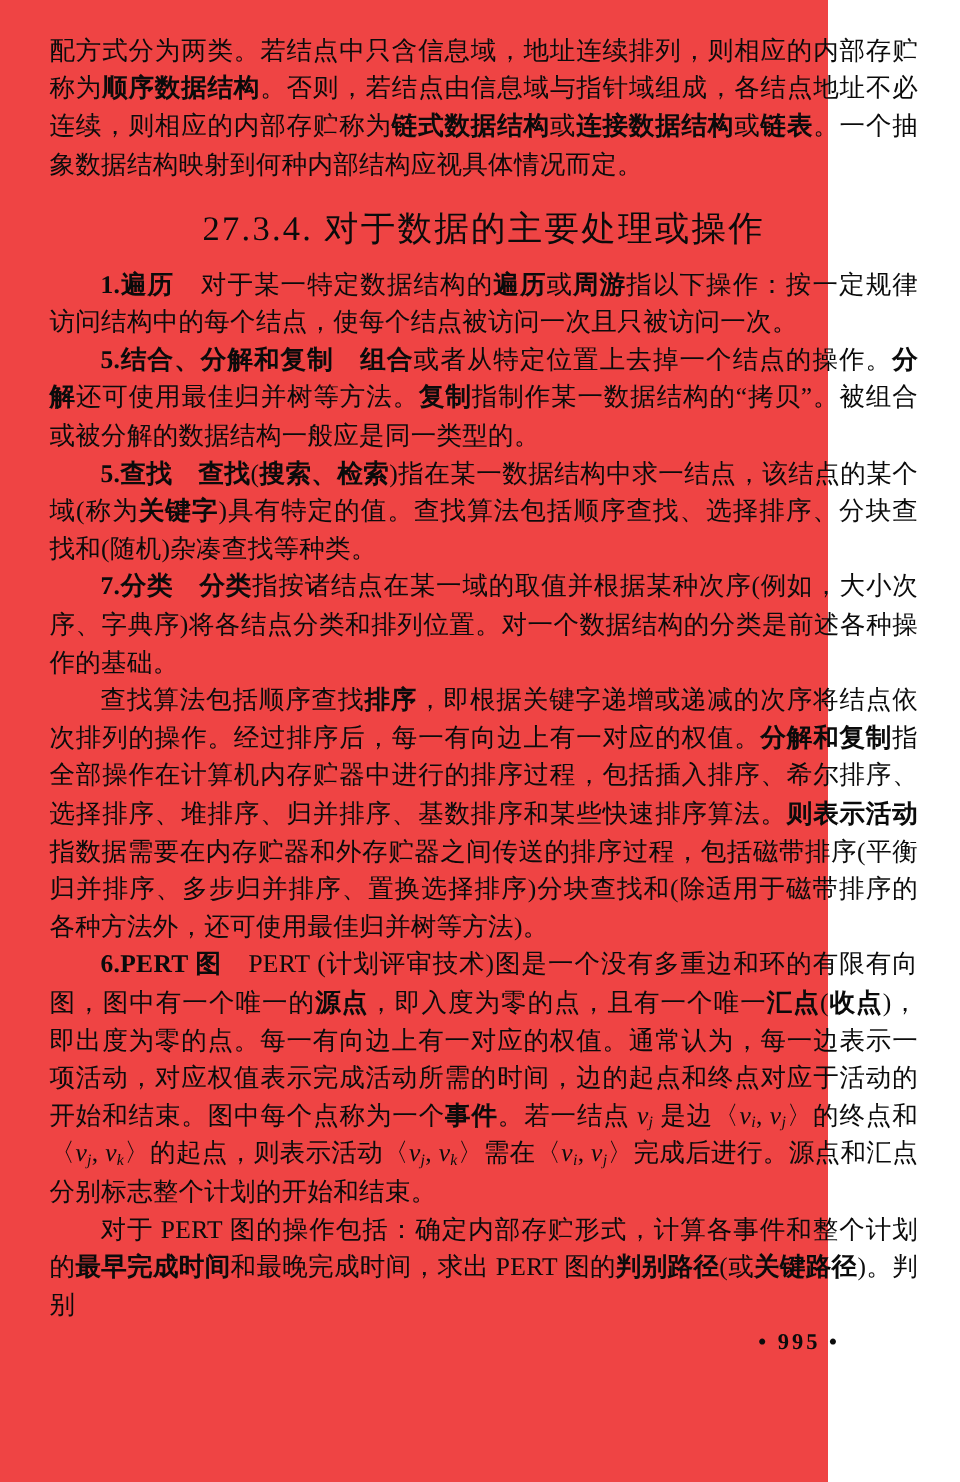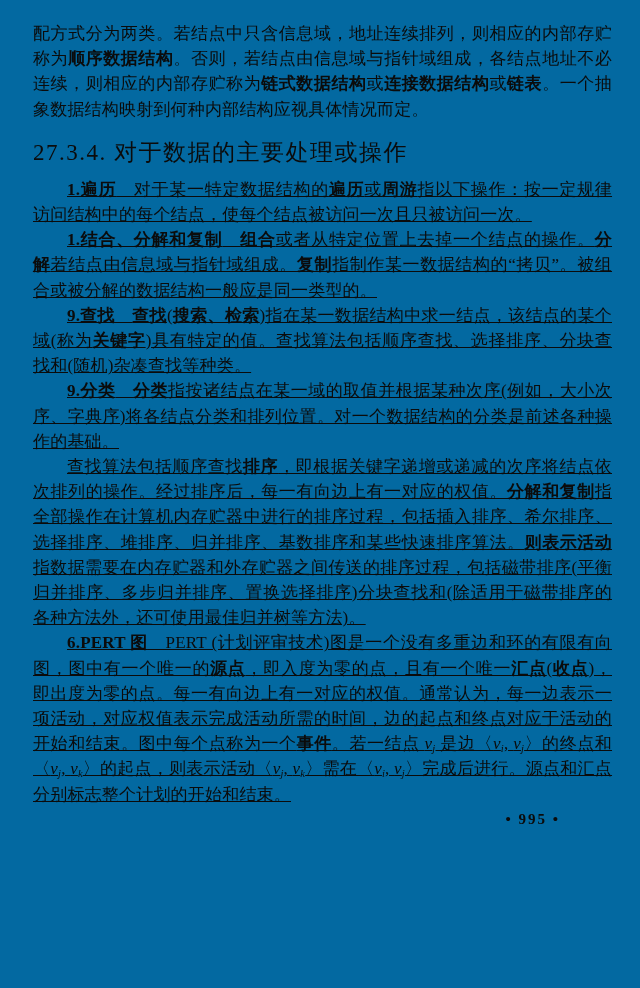--- a/index.html
+++ b/index.html
@@ -16,10 +16,10 @@
   }
   .scan-page {
     box-sizing: border-box;
-    width: 640px;
+    width: 552px;
     height: 988px;
     padding: 21px 40px 0 33px;
-    background: #0369a1;
+    background: #ef4444;
   }
   .text-body { width: 579px; }
   .para {

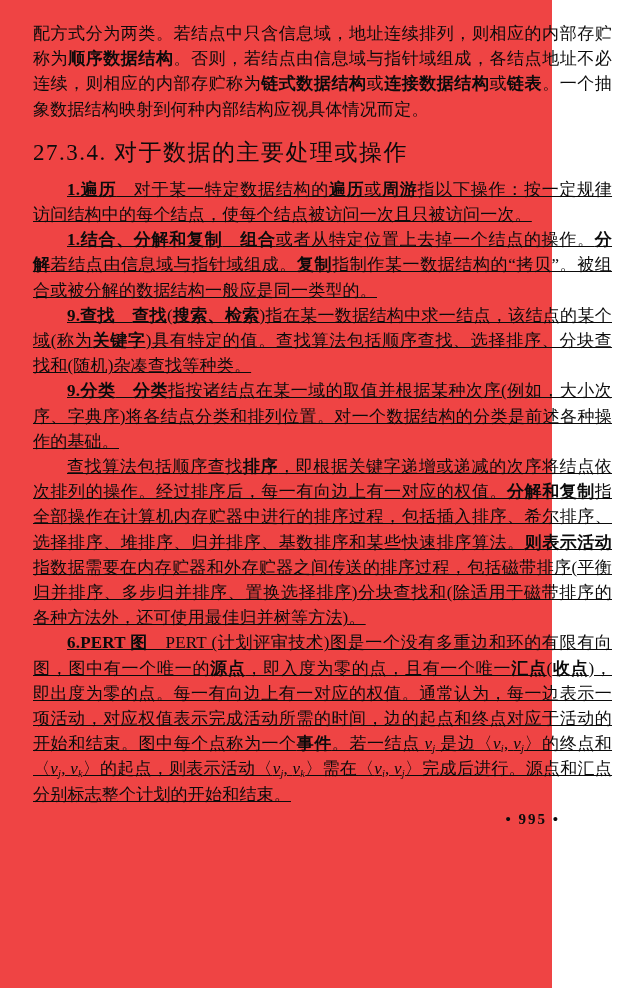--- a/index.html
+++ b/index.html
@@ -36,7 +36,7 @@
     line-height: 30px;
     font-weight: normal;
     letter-spacing: 1.5px;
-    text-align: left;
+    text-align: center;
   }
   .bold { font-weight: bold; }
   .italic { font-style: italic; }

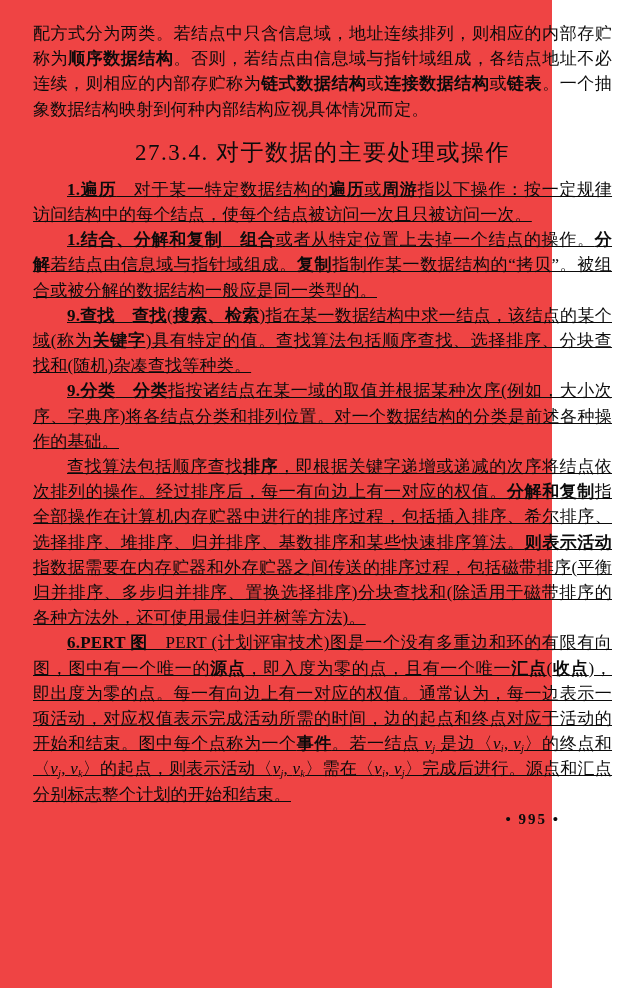--- a/index.html
+++ b/index.html
@@ -29,7 +29,7 @@
     text-align: justify;
     letter-spacing: 0.2px;
   }
-  .para.indent { text-indent: 2em; text-decoration: underline; }
+  .para.indent { text-indent: 2em; }
   .heading {
     margin: 16px 0 9px 0;
     font-size: 23px;

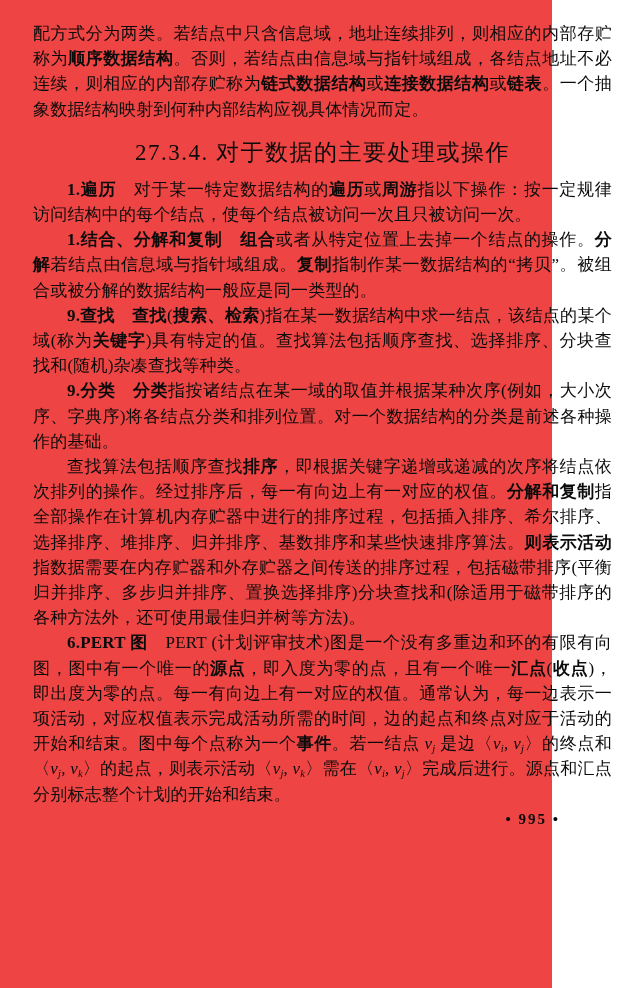--- a/index.html
+++ b/index.html
@@ -67,7 +67,7 @@
   <p class="para"><span>配方式分为两类。若结点中只含信息域，地址连续排列，则相应的内部存贮称为</span><span class="bold">顺序数据结构</span><span>。否则，若结点由信息域与指针域组成，各结点地址不必连续，则相应的内部存贮称为</span><span class="bold">链式数据结构</span><span>或</span><span class="bold">连接数据结构</span><span>或</span><span class="bold">链表</span><span>。一个抽象数据结构映射到何种内部结构应视具体情况而定。</span></p>
       <h2 class="heading"><span>27.3.4. 对于数据的主要处理或操作</span></h2>
       <p class="para indent"><span class="bold">1.遍历</span><span>　对于某一特定数据结构的</span><span class="bold">遍历</span><span>或</span><span class="bold">周游</span><span>指以下操作：按一定规律访问结构中的每个结点，使每个结点被访问一次且只被访问一次。</span></p>
-      <p class="para indent"><span class="bold">1.结合、分解和复制</span><span>　</span><span class="bold">组合</span><span>或者从特定位置上去掉一个结点的操作。</span><span class="bold">分解</span><span>若结点由信息域与指针域组成。</span><span class="bold">复制</span><span>指制作某一数据结构的“拷贝”。被组合或被分解的数据结构一般应是同一类型的。</span></p>
+      <p class="para indent"><span class="bold">5.结合、分解和复制</span><span>　</span><span class="bold">组合</span><span>或者从特定位置上去掉一个结点的操作。</span><span class="bold">分解</span><span>若结点由信息域与指针域组成。</span><span class="bold">复制</span><span>指制作某一数据结构的“拷贝”。被组合或被分解的数据结构一般应是同一类型的。</span></p>
       <p class="para indent"><span class="bold">9.查找</span><span>　</span><span class="bold">查找</span><span>(</span><span class="bold">搜索、检索</span><span>)指在某一数据结构中求一结点，该结点的某个域(称为</span><span class="bold">关键字</span><span>)具有特定的值。查找算法包括顺序查找、选择排序、分块查找和(随机)杂凑查找等种类。</span></p>
       <p class="para indent"><span class="bold">9.分类</span><span>　</span><span class="bold">分类</span><span>指按诸结点在某一域的取值并根据某种次序(例如，大小次序、字典序)将各结点分类和排列位置。对一个数据结构的分类是前述各种操作的基础。</span></p>
       <p class="para indent"><span>查找算法包括顺序查找</span><span class="bold">排序</span><span>，即根据关键字递增或递减的次序将结点依次排列的操作。经过排序后，每一有向边上有一对应的权值。</span><span class="bold">分解和复制</span><span>指全部操作在计算机内存贮器中进行的排序过程，包括插入排序、希尔排序、选择排序、堆排序、归并排序、基数排序和某些快速排序算法。</span><span class="bold">则表示活动</span><span>指数据需要在内存贮器和外存贮器之间传送的排序过程，包括磁带排序(平衡归并排序、多步归并排序、置换选择排序)分块查找和(除适用于磁带排序的各种方法外，还可使用最佳归并树等方法)。</span></p>

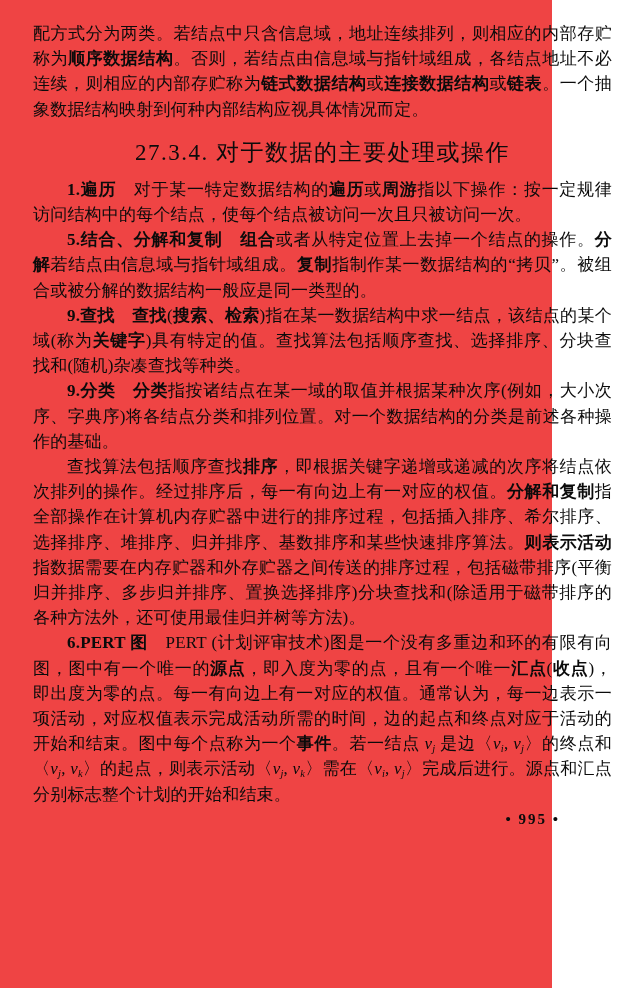--- a/index.html
+++ b/index.html
@@ -67,7 +67,7 @@
   <p class="para"><span>配方式分为两类。若结点中只含信息域，地址连续排列，则相应的内部存贮称为</span><span class="bold">顺序数据结构</span><span>。否则，若结点由信息域与指针域组成，各结点地址不必连续，则相应的内部存贮称为</span><span class="bold">链式数据结构</span><span>或</span><span class="bold">连接数据结构</span><span>或</span><span class="bold">链表</span><span>。一个抽象数据结构映射到何种内部结构应视具体情况而定。</span></p>
       <h2 class="heading"><span>27.3.4. 对于数据的主要处理或操作</span></h2>
       <p class="para indent"><span class="bold">1.遍历</span><span>　对于某一特定数据结构的</span><span class="bold">遍历</span><span>或</span><span class="bold">周游</span><span>指以下操作：按一定规律访问结构中的每个结点，使每个结点被访问一次且只被访问一次。</span></p>
-      <p class="para indent"><span class="bold">5.结合、分解和复制</span><span>　</span><span class="bold">组合</span><span>或者从特定位置上去掉一个结点的操作。</span><span class="bold">分解</span><span>若结点由信息域与指针域组成。</span><span class="bold">复制</span><span>指制作某一数据结构的“拷贝”。被组合或被分解的数据结构一般应是同一类型的。</span></p>
+      <p class="para indent"><span class="bold">5.结合、分解和复制</span><span>　</span><span class="bold">组合</span><span>或者从特定位置上去掉一个结点的操作。</span><span class="bold">分解</span><span>还可使用最佳归并树等方法。</span><span class="bold">复制</span><span>指制作某一数据结构的“拷贝”。被组合或被分解的数据结构一般应是同一类型的。</span></p>
       <p class="para indent"><span class="bold">9.查找</span><span>　</span><span class="bold">查找</span><span>(</span><span class="bold">搜索、检索</span><span>)指在某一数据结构中求一结点，该结点的某个域(称为</span><span class="bold">关键字</span><span>)具有特定的值。查找算法包括顺序查找、选择排序、分块查找和(随机)杂凑查找等种类。</span></p>
       <p class="para indent"><span class="bold">9.分类</span><span>　</span><span class="bold">分类</span><span>指按诸结点在某一域的取值并根据某种次序(例如，大小次序、字典序)将各结点分类和排列位置。对一个数据结构的分类是前述各种操作的基础。</span></p>
       <p class="para indent"><span>查找算法包括顺序查找</span><span class="bold">排序</span><span>，即根据关键字递增或递减的次序将结点依次排列的操作。经过排序后，每一有向边上有一对应的权值。</span><span class="bold">分解和复制</span><span>指全部操作在计算机内存贮器中进行的排序过程，包括插入排序、希尔排序、选择排序、堆排序、归并排序、基数排序和某些快速排序算法。</span><span class="bold">则表示活动</span><span>指数据需要在内存贮器和外存贮器之间传送的排序过程，包括磁带排序(平衡归并排序、多步归并排序、置换选择排序)分块查找和(除适用于磁带排序的各种方法外，还可使用最佳归并树等方法)。</span></p>

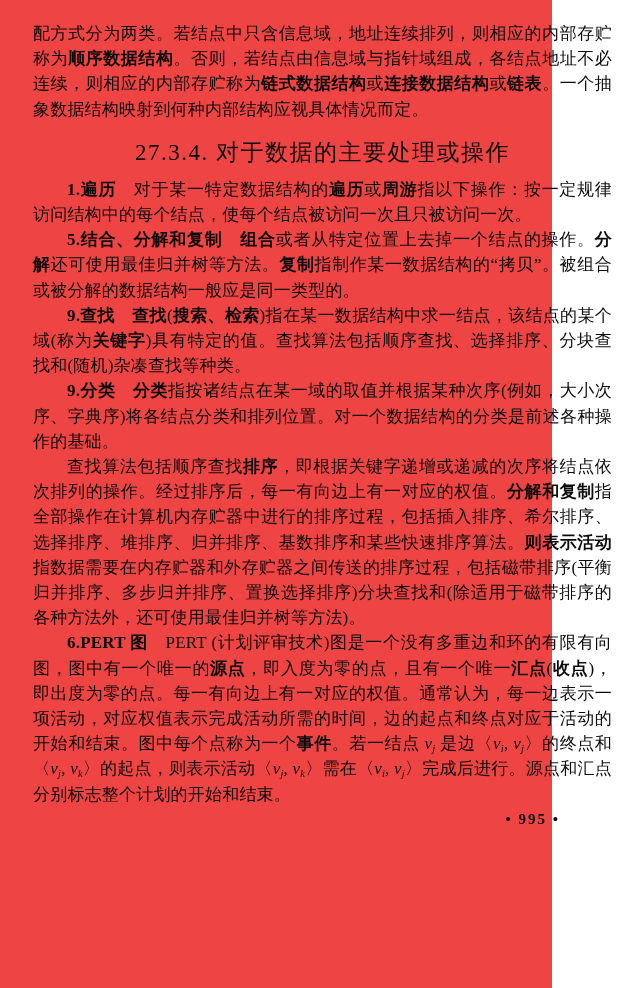--- a/index.html
+++ b/index.html
@@ -68,7 +68,7 @@
       <h2 class="heading"><span>27.3.4. 对于数据的主要处理或操作</span></h2>
       <p class="para indent"><span class="bold">1.遍历</span><span>　对于某一特定数据结构的</span><span class="bold">遍历</span><span>或</span><span class="bold">周游</span><span>指以下操作：按一定规律访问结构中的每个结点，使每个结点被访问一次且只被访问一次。</span></p>
       <p class="para indent"><span class="bold">5.结合、分解和复制</span><span>　</span><span class="bold">组合</span><span>或者从特定位置上去掉一个结点的操作。</span><span class="bold">分解</span><span>还可使用最佳归并树等方法。</span><span class="bold">复制</span><span>指制作某一数据结构的“拷贝”。被组合或被分解的数据结构一般应是同一类型的。</span></p>
-      <p class="para indent"><span class="bold">9.查找</span><span>　</span><span class="bold">查找</span><span>(</span><span class="bold">搜索、检索</span><span>)指在某一数据结构中求一结点，该结点的某个域(称为</span><span class="bold">关键字</span><span>)具有特定的值。查找算法包括顺序查找、选择排序、分块查找和(随机)杂凑查找等种类。</span></p>
+      <p class="para indent"><span class="bold">5.查找</span><span>　</span><span class="bold">查找</span><span>(</span><span class="bold">搜索、检索</span><span>)指在某一数据结构中求一结点，该结点的某个域(称为</span><span class="bold">关键字</span><span>)具有特定的值。查找算法包括顺序查找、选择排序、分块查找和(随机)杂凑查找等种类。</span></p>
       <p class="para indent"><span class="bold">9.分类</span><span>　</span><span class="bold">分类</span><span>指按诸结点在某一域的取值并根据某种次序(例如，大小次序、字典序)将各结点分类和排列位置。对一个数据结构的分类是前述各种操作的基础。</span></p>
       <p class="para indent"><span>查找算法包括顺序查找</span><span class="bold">排序</span><span>，即根据关键字递增或递减的次序将结点依次排列的操作。经过排序后，每一有向边上有一对应的权值。</span><span class="bold">分解和复制</span><span>指全部操作在计算机内存贮器中进行的排序过程，包括插入排序、希尔排序、选择排序、堆排序、归并排序、基数排序和某些快速排序算法。</span><span class="bold">则表示活动</span><span>指数据需要在内存贮器和外存贮器之间传送的排序过程，包括磁带排序(平衡归并排序、多步归并排序、置换选择排序)分块查找和(除适用于磁带排序的各种方法外，还可使用最佳归并树等方法)。</span></p>
       <p class="para indent"><span class="bold">6.PERT 图</span><span>　PERT (计划评审技术)图是一个没有多重边和环的有限有向图，图中有一个唯一的</span><span class="bold">源点</span><span>，即入度为零的点，且有一个唯一</span><span class="bold">汇点</span><span>(</span><span class="bold">收点</span><span>)，即出度为零的点。每一有向边上有一对应的权值。通常认为，每一边表示一项活动，对应权值表示完成活动所需的时间，边的起点和终点对应于活动的开始和结束。图中每个点称为一个</span><span class="bold">事件</span><span>。若一结点 </span><span class="italic">v</span><sub class="italic">j</sub><span> 是边〈</span><span class="italic">v</span><sub class="italic">i</sub><span>, </span><span class="italic">v</span><sub class="italic">j</sub><span>〉的终点和〈</span><span class="italic">v</span><sub class="italic">j</sub><span>, </span><span class="italic">v</span><sub class="italic">k</sub><span>〉的起点，则表示活动〈</span><span class="italic">v</span><sub class="italic">j</sub><span>, </span><span class="italic">v</span><sub class="italic">k</sub><span>〉需在〈</span><span class="italic">v</span><sub class="italic">i</sub><span>, </span><span class="italic">v</span><sub class="italic">j</sub><span>〉完成后进行。源点和汇点分别标志整个计划的开始和结束。</span></p>

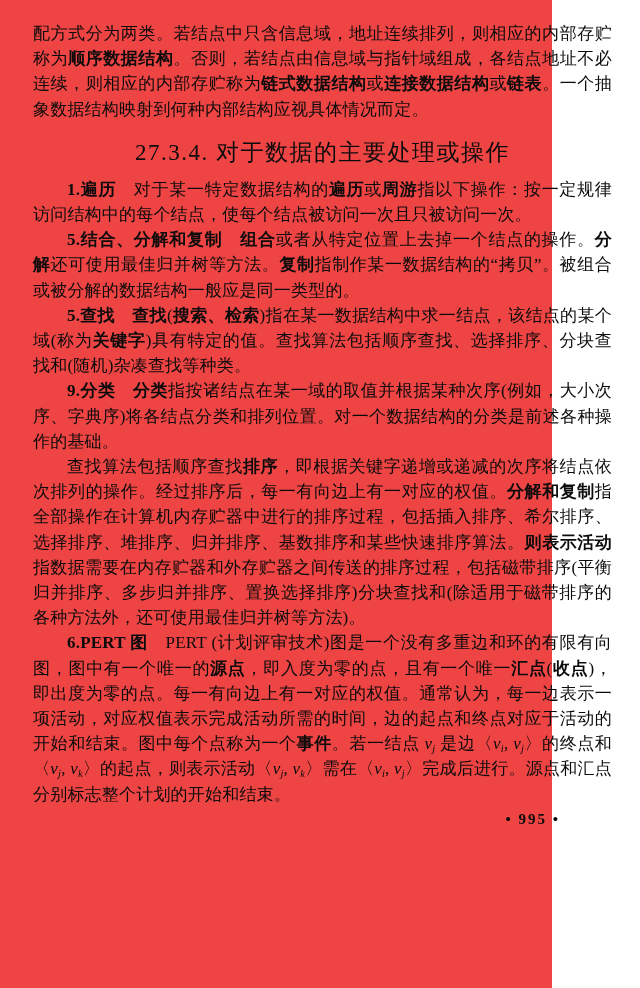--- a/index.html
+++ b/index.html
@@ -69,7 +69,7 @@
       <p class="para indent"><span class="bold">1.遍历</span><span>　对于某一特定数据结构的</span><span class="bold">遍历</span><span>或</span><span class="bold">周游</span><span>指以下操作：按一定规律访问结构中的每个结点，使每个结点被访问一次且只被访问一次。</span></p>
       <p class="para indent"><span class="bold">5.结合、分解和复制</span><span>　</span><span class="bold">组合</span><span>或者从特定位置上去掉一个结点的操作。</span><span class="bold">分解</span><span>还可使用最佳归并树等方法。</span><span class="bold">复制</span><span>指制作某一数据结构的“拷贝”。被组合或被分解的数据结构一般应是同一类型的。</span></p>
       <p class="para indent"><span class="bold">5.查找</span><span>　</span><span class="bold">查找</span><span>(</span><span class="bold">搜索、检索</span><span>)指在某一数据结构中求一结点，该结点的某个域(称为</span><span class="bold">关键字</span><span>)具有特定的值。查找算法包括顺序查找、选择排序、分块查找和(随机)杂凑查找等种类。</span></p>
-      <p class="para indent"><span class="bold">9.分类</span><span>　</span><span class="bold">分类</span><span>指按诸结点在某一域的取值并根据某种次序(例如，大小次序、字典序)将各结点分类和排列位置。对一个数据结构的分类是前述各种操作的基础。</span></p>
+      <p class="para indent"><span class="bold">7.分类</span><span>　</span><span class="bold">分类</span><span>指按诸结点在某一域的取值并根据某种次序(例如，大小次序、字典序)将各结点分类和排列位置。对一个数据结构的分类是前述各种操作的基础。</span></p>
       <p class="para indent"><span>查找算法包括顺序查找</span><span class="bold">排序</span><span>，即根据关键字递增或递减的次序将结点依次排列的操作。经过排序后，每一有向边上有一对应的权值。</span><span class="bold">分解和复制</span><span>指全部操作在计算机内存贮器中进行的排序过程，包括插入排序、希尔排序、选择排序、堆排序、归并排序、基数排序和某些快速排序算法。</span><span class="bold">则表示活动</span><span>指数据需要在内存贮器和外存贮器之间传送的排序过程，包括磁带排序(平衡归并排序、多步归并排序、置换选择排序)分块查找和(除适用于磁带排序的各种方法外，还可使用最佳归并树等方法)。</span></p>
       <p class="para indent"><span class="bold">6.PERT 图</span><span>　PERT (计划评审技术)图是一个没有多重边和环的有限有向图，图中有一个唯一的</span><span class="bold">源点</span><span>，即入度为零的点，且有一个唯一</span><span class="bold">汇点</span><span>(</span><span class="bold">收点</span><span>)，即出度为零的点。每一有向边上有一对应的权值。通常认为，每一边表示一项活动，对应权值表示完成活动所需的时间，边的起点和终点对应于活动的开始和结束。图中每个点称为一个</span><span class="bold">事件</span><span>。若一结点 </span><span class="italic">v</span><sub class="italic">j</sub><span> 是边〈</span><span class="italic">v</span><sub class="italic">i</sub><span>, </span><span class="italic">v</span><sub class="italic">j</sub><span>〉的终点和〈</span><span class="italic">v</span><sub class="italic">j</sub><span>, </span><span class="italic">v</span><sub class="italic">k</sub><span>〉的起点，则表示活动〈</span><span class="italic">v</span><sub class="italic">j</sub><span>, </span><span class="italic">v</span><sub class="italic">k</sub><span>〉需在〈</span><span class="italic">v</span><sub class="italic">i</sub><span>, </span><span class="italic">v</span><sub class="italic">j</sub><span>〉完成后进行。源点和汇点分别标志整个计划的开始和结束。</span></p>
     </div>

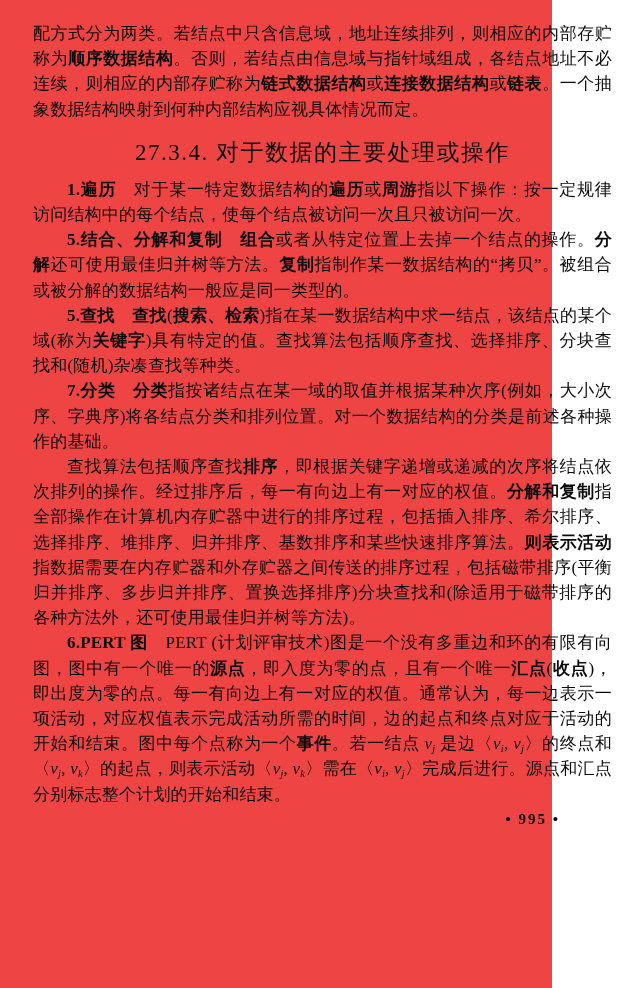--- a/index.html
+++ b/index.html
@@ -72,6 +72,7 @@
       <p class="para indent"><span class="bold">7.分类</span><span>　</span><span class="bold">分类</span><span>指按诸结点在某一域的取值并根据某种次序(例如，大小次序、字典序)将各结点分类和排列位置。对一个数据结构的分类是前述各种操作的基础。</span></p>
       <p class="para indent"><span>查找算法包括顺序查找</span><span class="bold">排序</span><span>，即根据关键字递增或递减的次序将结点依次排列的操作。经过排序后，每一有向边上有一对应的权值。</span><span class="bold">分解和复制</span><span>指全部操作在计算机内存贮器中进行的排序过程，包括插入排序、希尔排序、选择排序、堆排序、归并排序、基数排序和某些快速排序算法。</span><span class="bold">则表示活动</span><span>指数据需要在内存贮器和外存贮器之间传送的排序过程，包括磁带排序(平衡归并排序、多步归并排序、置换选择排序)分块查找和(除适用于磁带排序的各种方法外，还可使用最佳归并树等方法)。</span></p>
       <p class="para indent"><span class="bold">6.PERT 图</span><span>　PERT (计划评审技术)图是一个没有多重边和环的有限有向图，图中有一个唯一的</span><span class="bold">源点</span><span>，即入度为零的点，且有一个唯一</span><span class="bold">汇点</span><span>(</span><span class="bold">收点</span><span>)，即出度为零的点。每一有向边上有一对应的权值。通常认为，每一边表示一项活动，对应权值表示完成活动所需的时间，边的起点和终点对应于活动的开始和结束。图中每个点称为一个</span><span class="bold">事件</span><span>。若一结点 </span><span class="italic">v</span><sub class="italic">j</sub><span> 是边〈</span><span class="italic">v</span><sub class="italic">i</sub><span>, </span><span class="italic">v</span><sub class="italic">j</sub><span>〉的终点和〈</span><span class="italic">v</span><sub class="italic">j</sub><span>, </span><span class="italic">v</span><sub class="italic">k</sub><span>〉的起点，则表示活动〈</span><span class="italic">v</span><sub class="italic">j</sub><span>, </span><span class="italic">v</span><sub class="italic">k</sub><span>〉需在〈</span><span class="italic">v</span><sub class="italic">i</sub><span>, </span><span class="italic">v</span><sub class="italic">j</sub><span>〉完成后进行。源点和汇点分别标志整个计划的开始和结束。</span></p>
+      <p class="para indent"><span>对于 PERT 图的操作包括：确定内部存贮形式，计算各事件和整个计划的</span><span class="bold">最早完成时间</span><span>和最晚完成时间，求出 PERT 图的</span><span class="bold">判别路径</span><span>(或</span><span class="bold">关键路径</span><span>)。判别</span></p>
     </div>
   <div class="page-footer">
     <span class="page-number">• 995 •</span>

